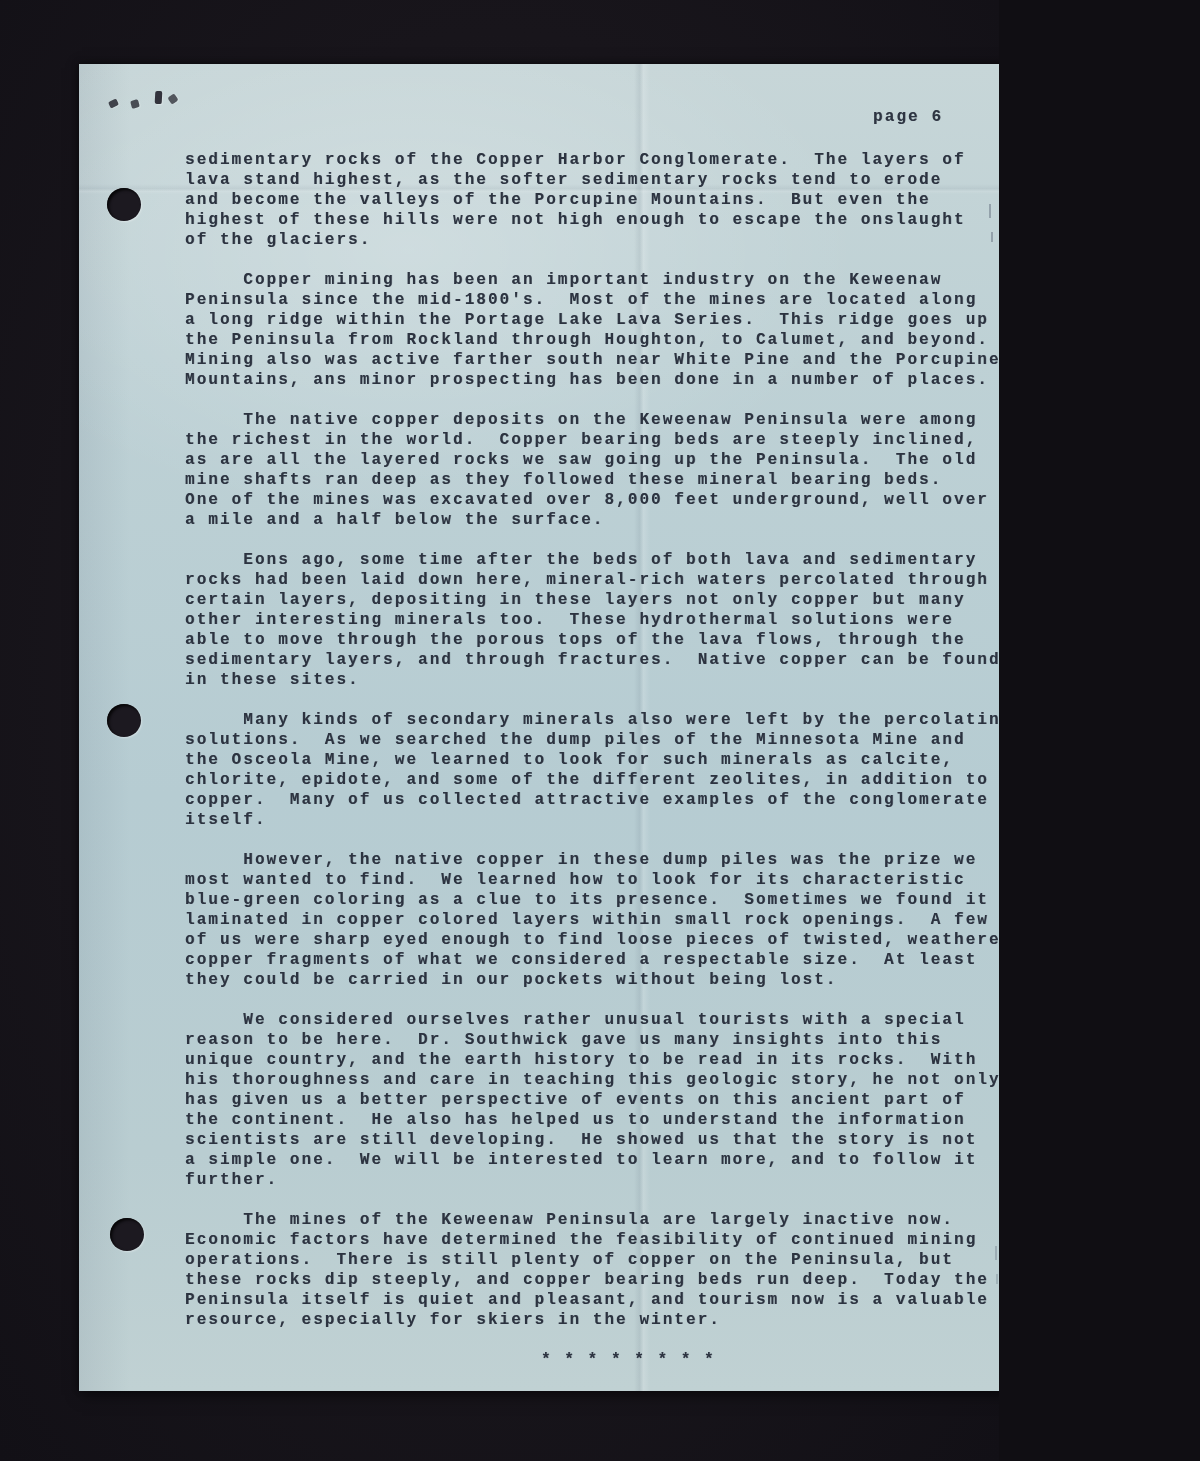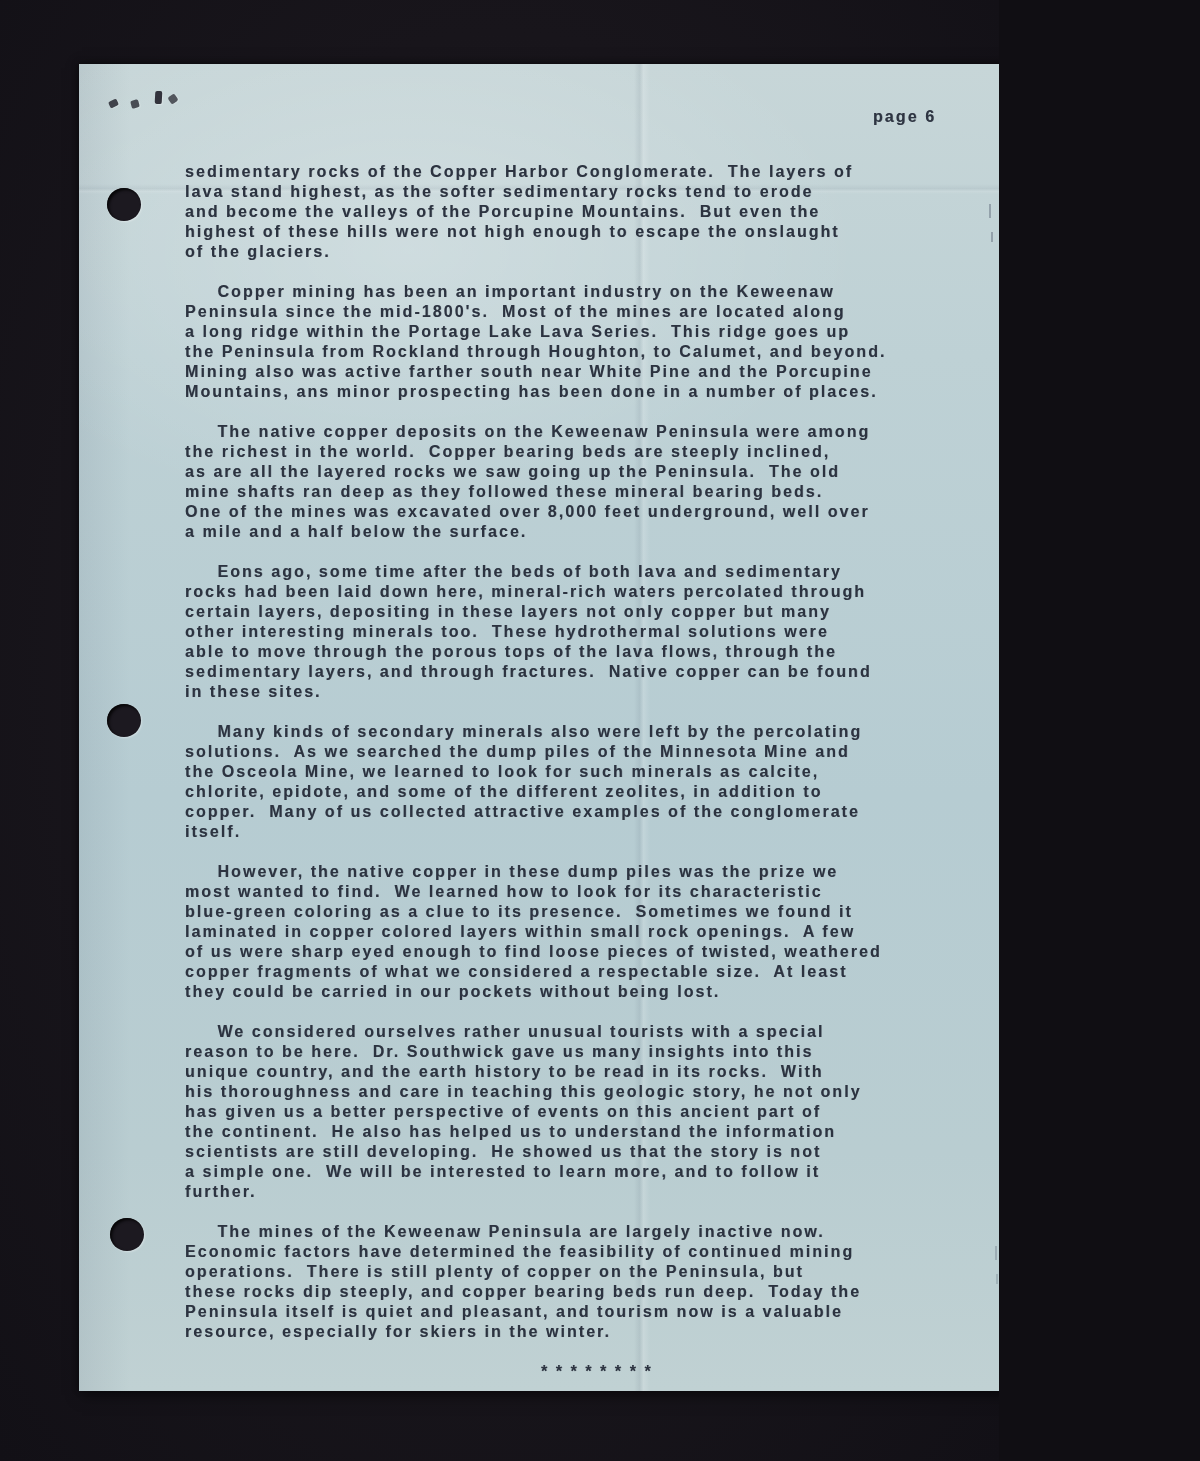--- a/index.html
+++ b/index.html
@@ -14,7 +14,7 @@
     overflow: hidden;
     background:
       radial-gradient(ellipse at 50% 45%, #201d23 0%, #18151b 55%, #121016 100%);
-    font-family: Liberation Sans, sans-serif;
+    font-family: Liberation Mono, monospace;
   }
   .paper {
     position: absolute;

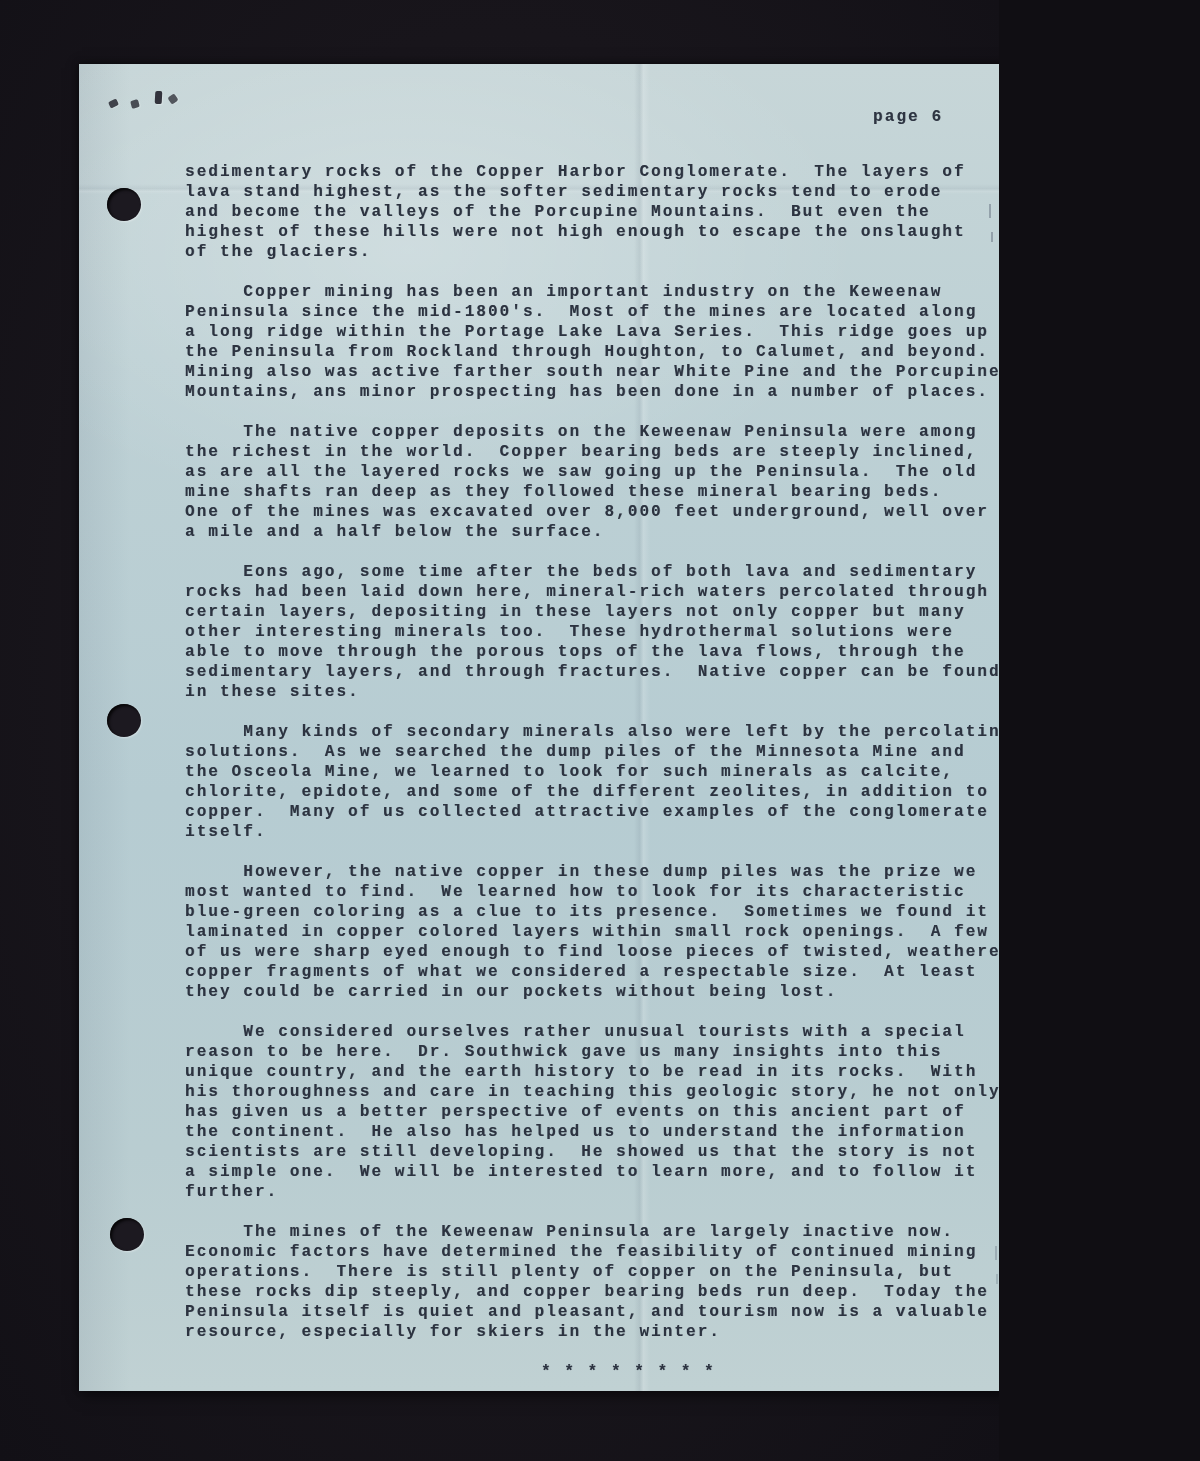--- a/index.html
+++ b/index.html
@@ -90,7 +90,7 @@
     text-shadow: 0.4px 0.4px 0 rgba(44,51,64,0.4);
   }
   .body-text p {
-    margin: 12px 0 20px 0;
+    margin: 0 0 20px 0;
     white-space: pre;
   }
   .footer-separator {

